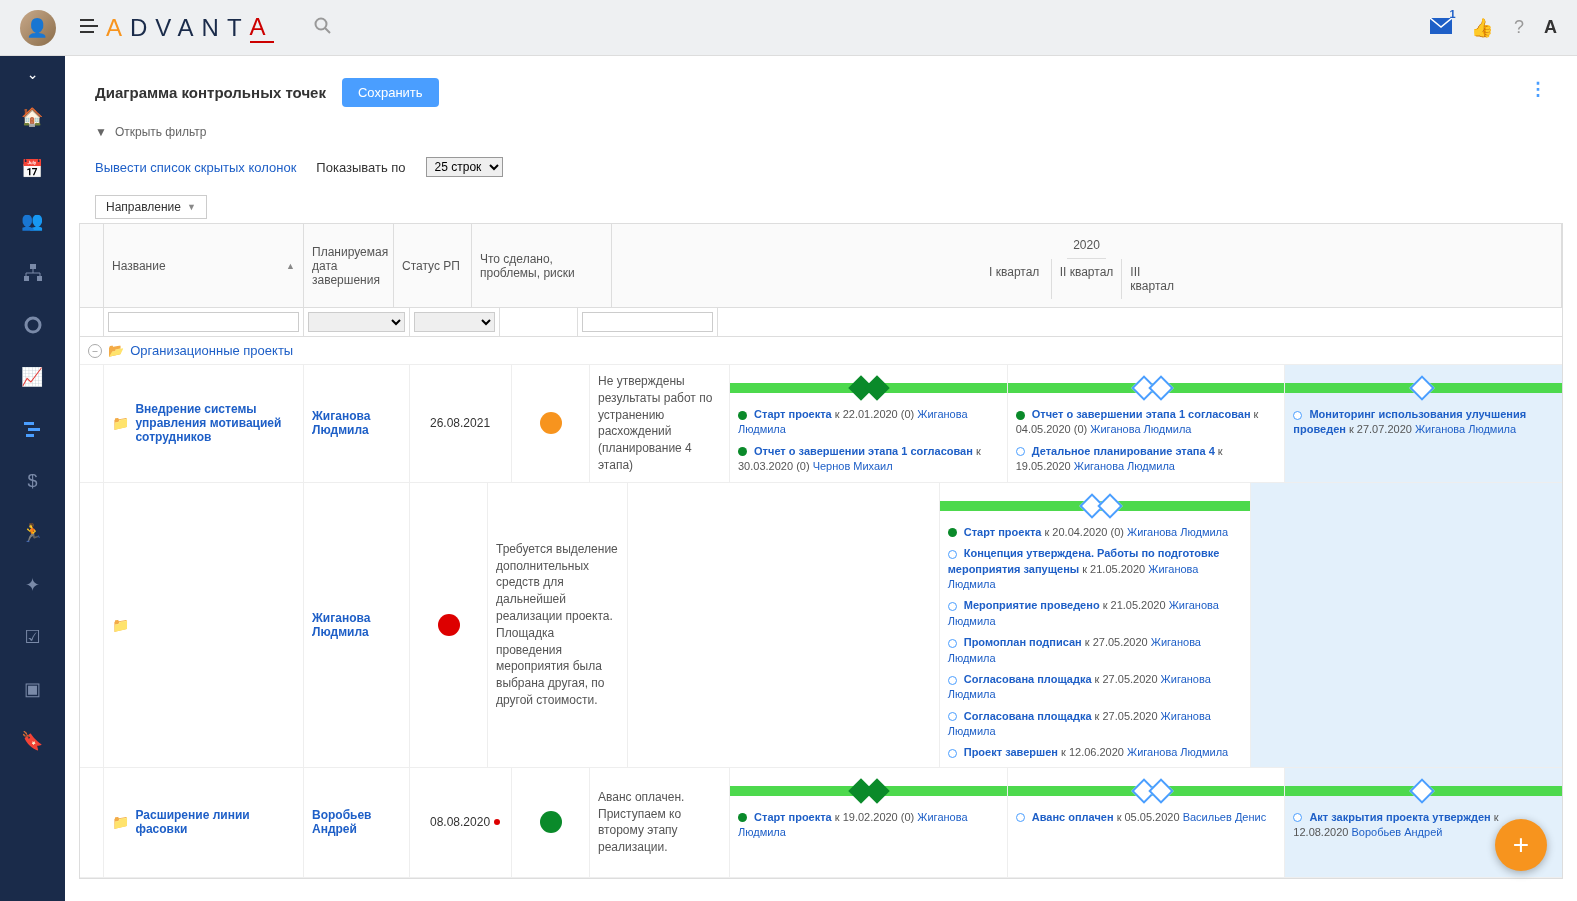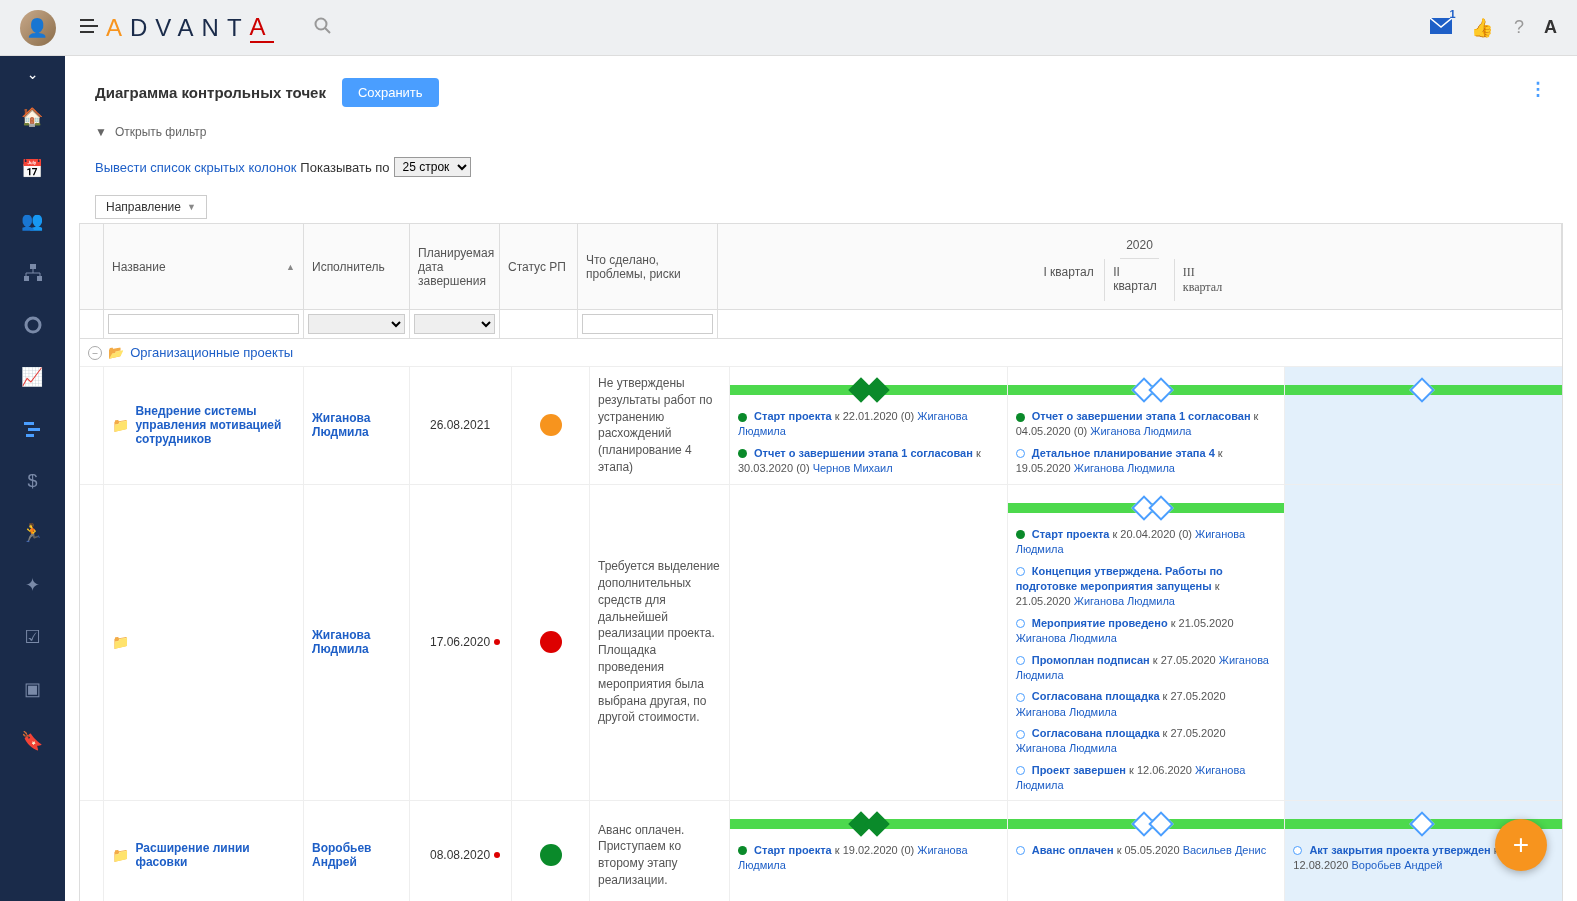--- a/index.html
+++ b/index.html
@@ -33,7 +33,7 @@
 
 .filter-row { padding: 8px 30px; display: flex; align-items: center; gap: 8px; color: #666; }
 .filter-icon { font-size: 12px; }
-.controls-row { padding: 10px 30px; display: flex; align-items: center; gap: 4px; font-size: 13px; }
+.controls-row { padding: 10px 30px; display: flex; align-items: center; gap: 20px; font-size: 13px; }
 .link-blue { color: #1e5fc7; cursor: pointer; }
 .rows-select { border: 1px solid #999; padding: 1px 4px; font-size: 12px; }
 

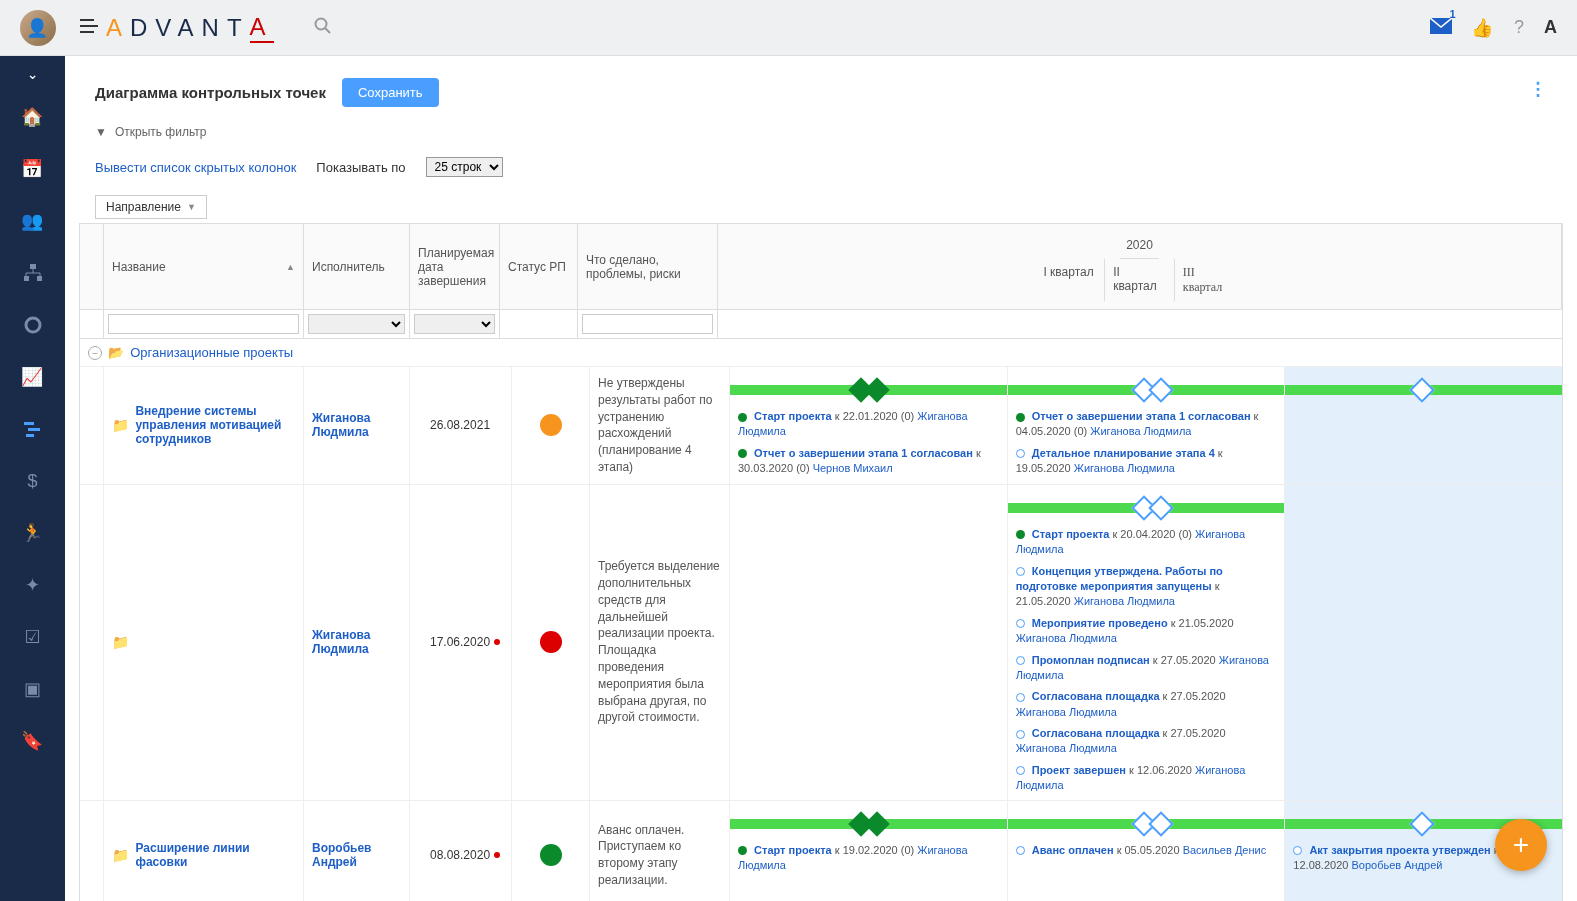--- a/index.html
+++ b/index.html
@@ -199,7 +199,6 @@
         <span>Название</span>
         <span class="sort-arrow">▲</span>
       </div>
-      <div class="th th-exec">Исполнитель</div>
       <div class="th th-date">Планируемая дата завершения</div>
       <div class="th th-status">Статус РП</div>
       <div class="th th-notes">Что сделано, проблемы, риски</div>

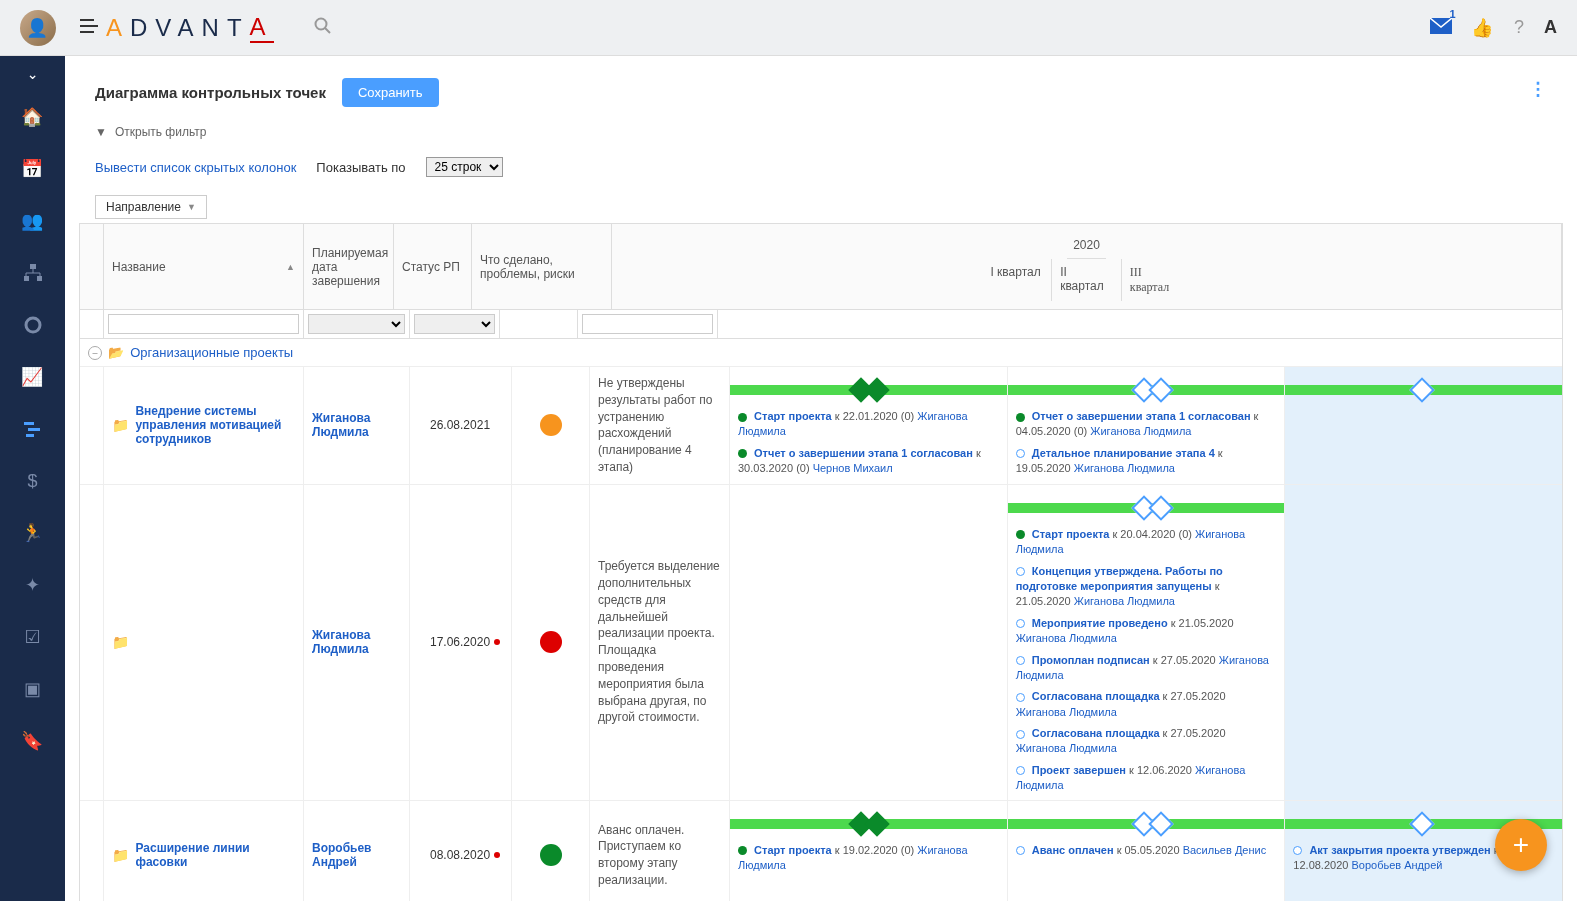--- a/index.html
+++ b/index.html
@@ -54,7 +54,7 @@
 .year-label { text-align: center; padding: 6px; border-bottom: 1px solid #ddd; }
 .quarters { display: flex; flex: 1; }
 .quarter { flex: 1; padding: 6px 8px; border-right: 1px solid #ddd; }
-.quarter:last-child { border-right: none; font-family: Liberation Serif, serif; }
+.quarter:last-child { border-right: none; }
 
 .filter-row-cells { display: flex; border-bottom: 1px solid #ddd; background: #fff; }
 .filter-cell { border-right: 1px solid #ddd; padding: 4px; }

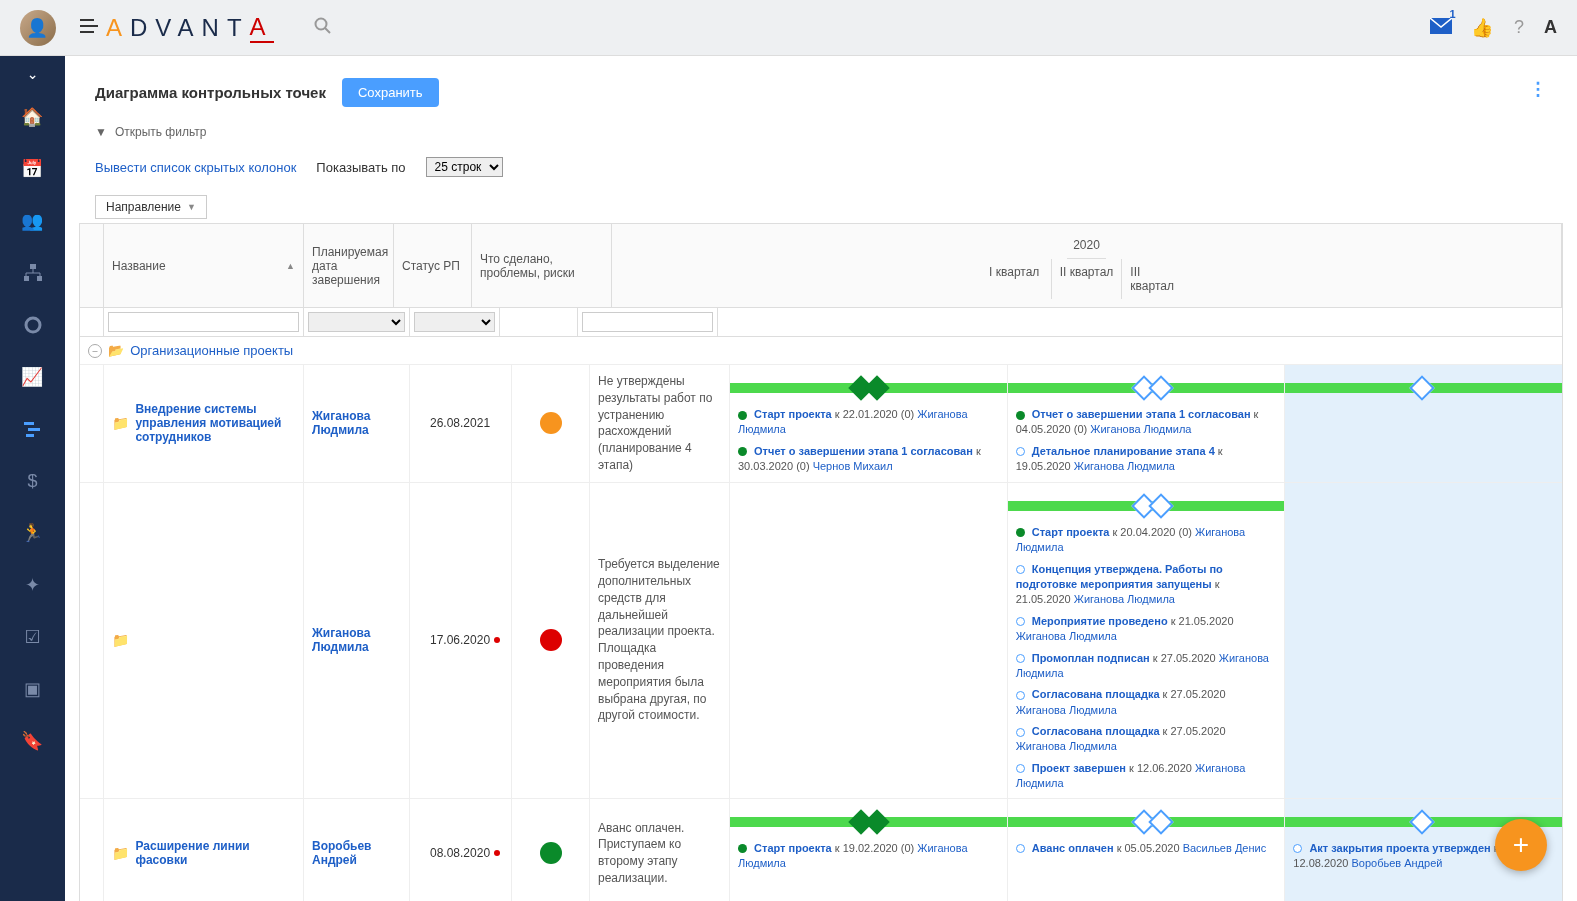--- a/index.html
+++ b/index.html
@@ -281,6 +281,11 @@
         <div class="bar" style="left:0;right:0"></div>
         <div class="diamond blue-outline" style="left:46%"></div>
 
+    <div class="milestone ">
+      <span class="ms-dot hollow"></span>
+      <span class="ms-title">Мониторинг использования улучшения проведен</span><span class="ms-date"> к 27.07.2020 </span><span class="ms-count"></span>
+      <span class="ms-person">Жиганова Людмила</span>
+    </div>
       </div>
     </div>
   </div>

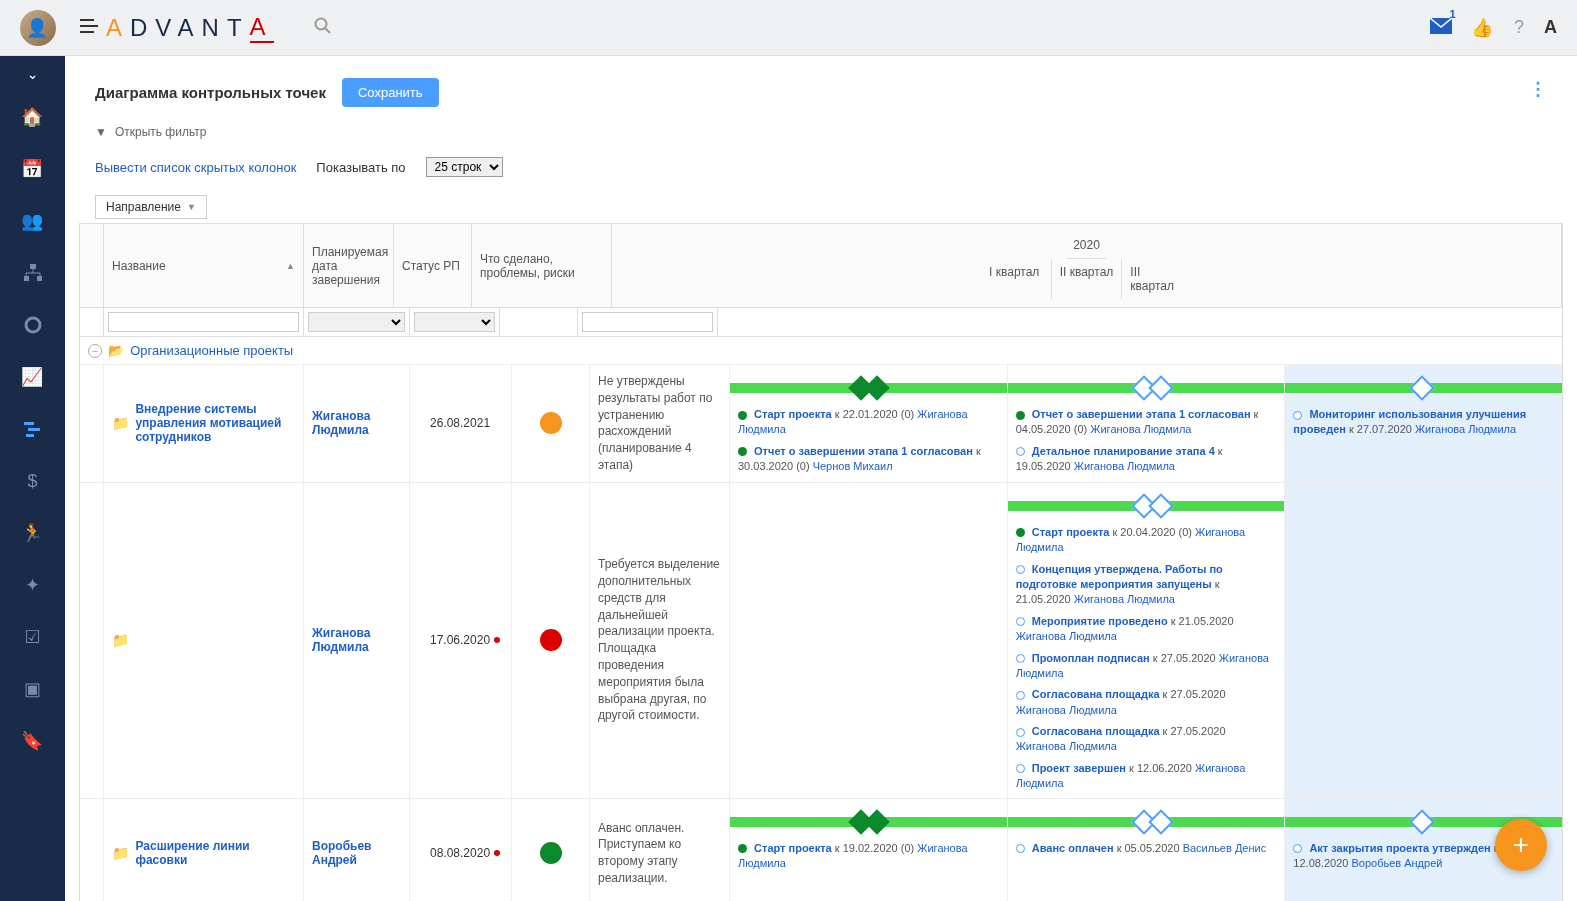--- a/index.html
+++ b/index.html
@@ -295,10 +295,6 @@
       <span class="task-icon">📁</span>
     </div>
     <div class="cell cell-exec">Жиганова Людмила</div>
-    <div class="cell cell-date">
-      <span>17.06.2020</span>
-      <span class="date-dot" style="background:#d00"></span>
-    </div>
     <div class="cell cell-status">
       <span class="status-circle" style="background:#d00"></span>
     </div>

